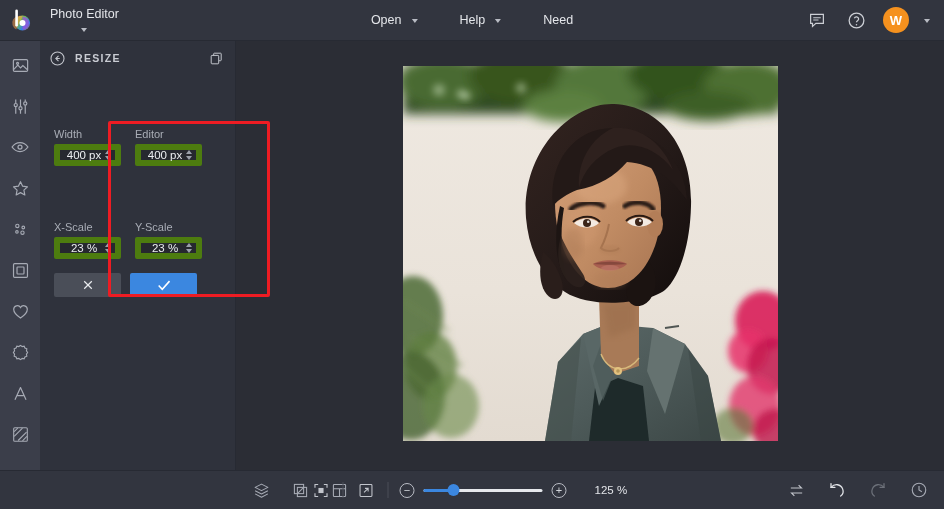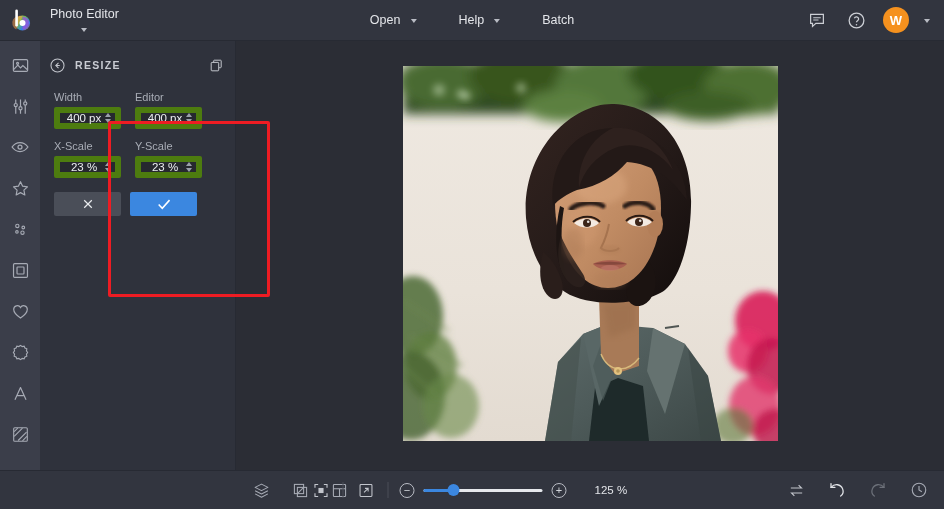--- a/index.html
+++ b/index.html
@@ -152,7 +152,7 @@
         <span class="chev"></span>
       </div>
       <div class="topbtn">
-        <span>Batch</span>
+        <span>Need</span>
       </div>
     </div>
 

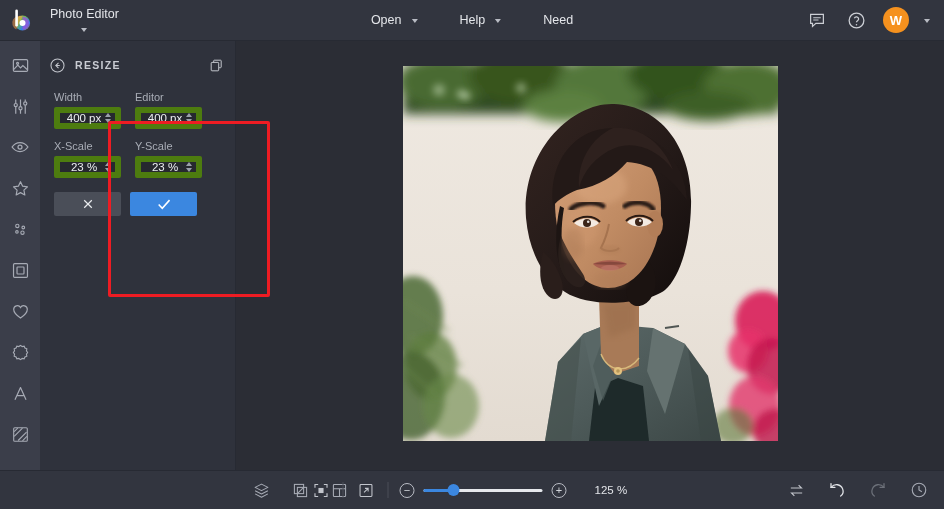--- a/index.html
+++ b/index.html
@@ -46,7 +46,7 @@
 
   
   .panel { width:196px; background:#2f323c; flex:none; position:relative; border-right:1px solid #272a33;}
-  .panel-head { height:28px; display:flex; align-items:center; padding:0 9px 0 6px; margin-top:10px;}
+  .panel-head { height:28px; display:flex; align-items:center; padding:0 9px 0 6px; margin-top:3px;}
   .back-ico { width:22px;height:22px;display:flex;align-items:center;justify-content:center;cursor:pointer;}
   .panel-title { font-size:10.5px; letter-spacing:1.3px; color:#c9ccd3; font-weight:bold; margin-left:7px; flex:1;}
   .dupe-ico { width:20px;height:20px;display:flex;align-items:center;justify-content:center;cursor:pointer;}

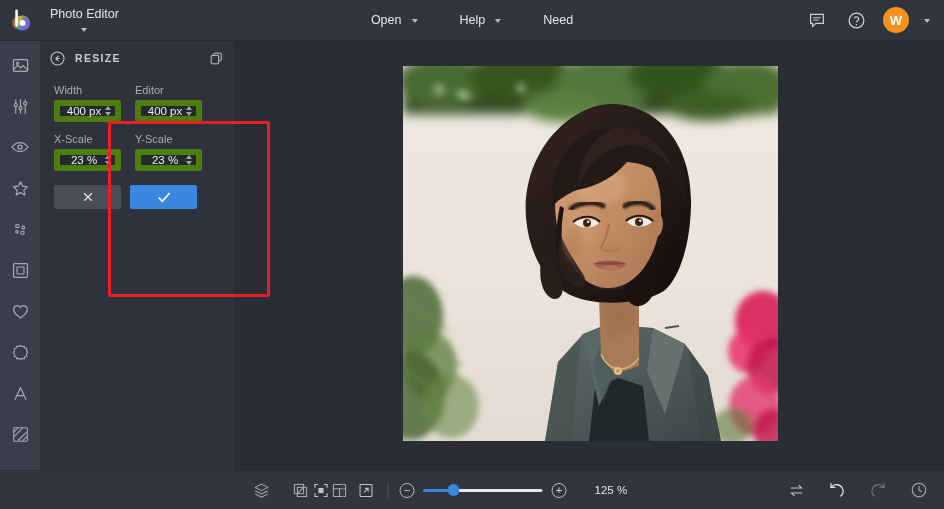--- a/index.html
+++ b/index.html
@@ -58,7 +58,7 @@
 
   .fields { padding:12px 12px 0 14px; }
   .frow { display:flex; gap:14px; }
-  .fcell { width:67px; }
+  .fcell { width:67px;margin-top:44px; }
   .flabel { font-size:11px; color:#a9adb6; margin-bottom:4px; display:block; }
   .finput {
     height:22px; background:#26282f; border:6px solid #4d7c0f; border-radius:2px;

